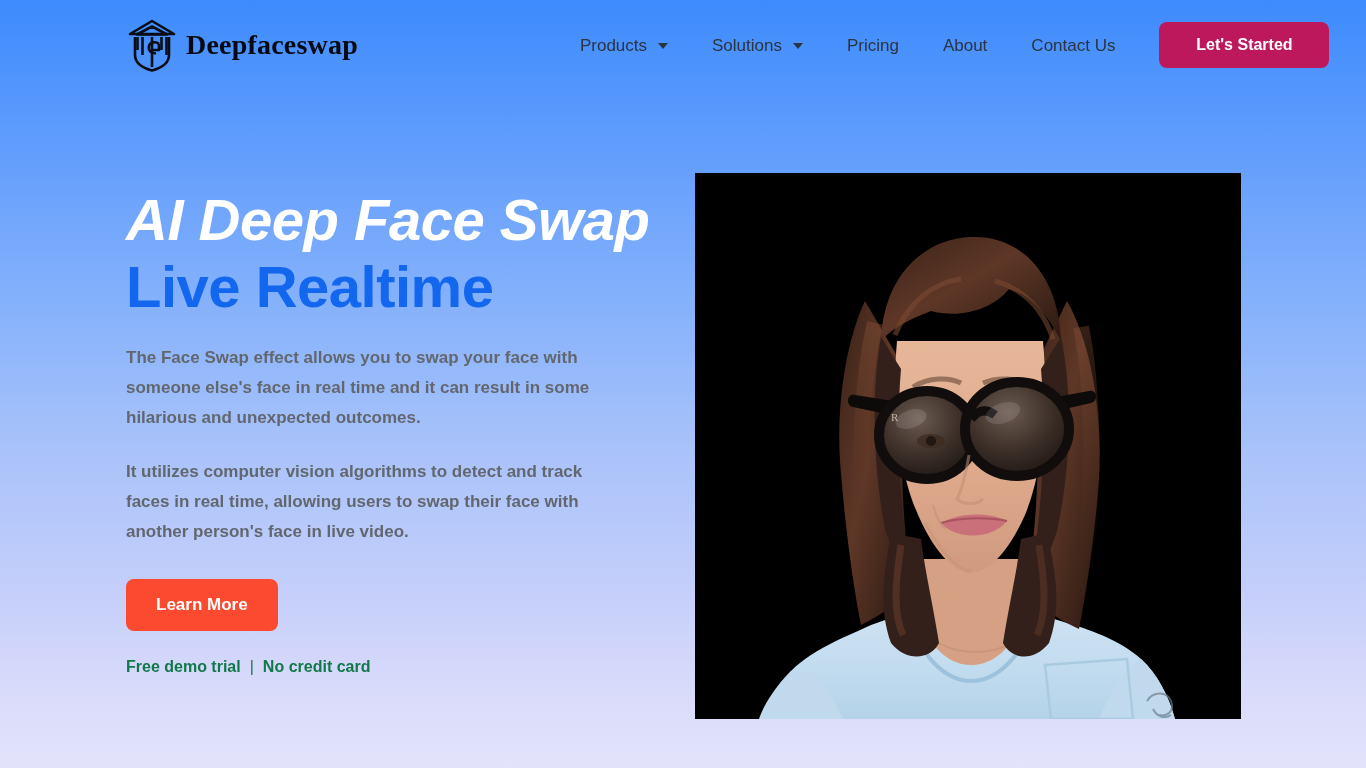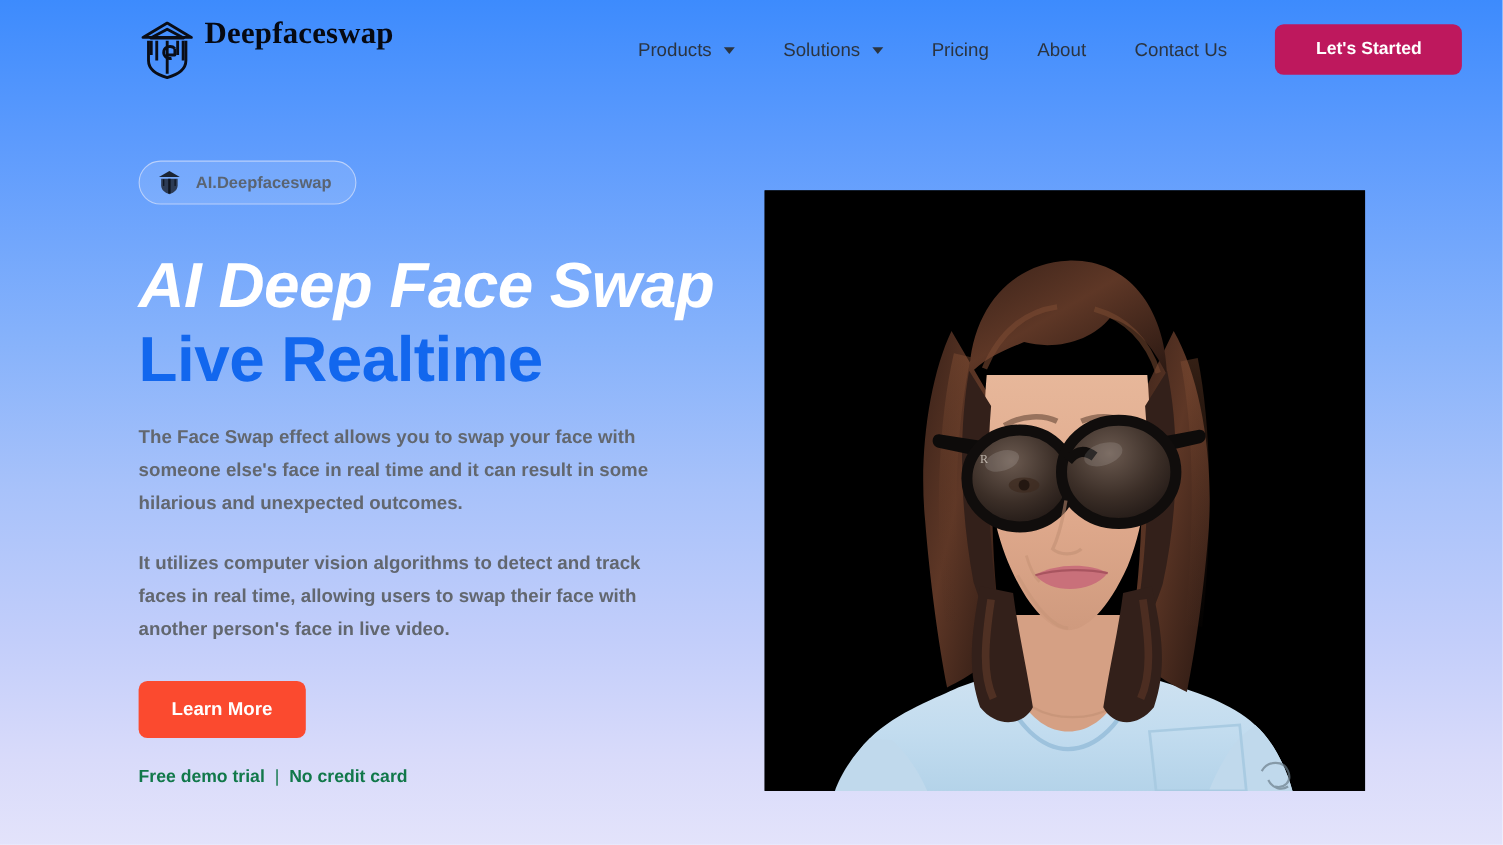--- a/index.html
+++ b/index.html
@@ -31,6 +31,7 @@
   }
   .brand {
     display:flex;
+    align-items:center;
     gap:8px;
     margin-left:0;
     cursor:pointer;

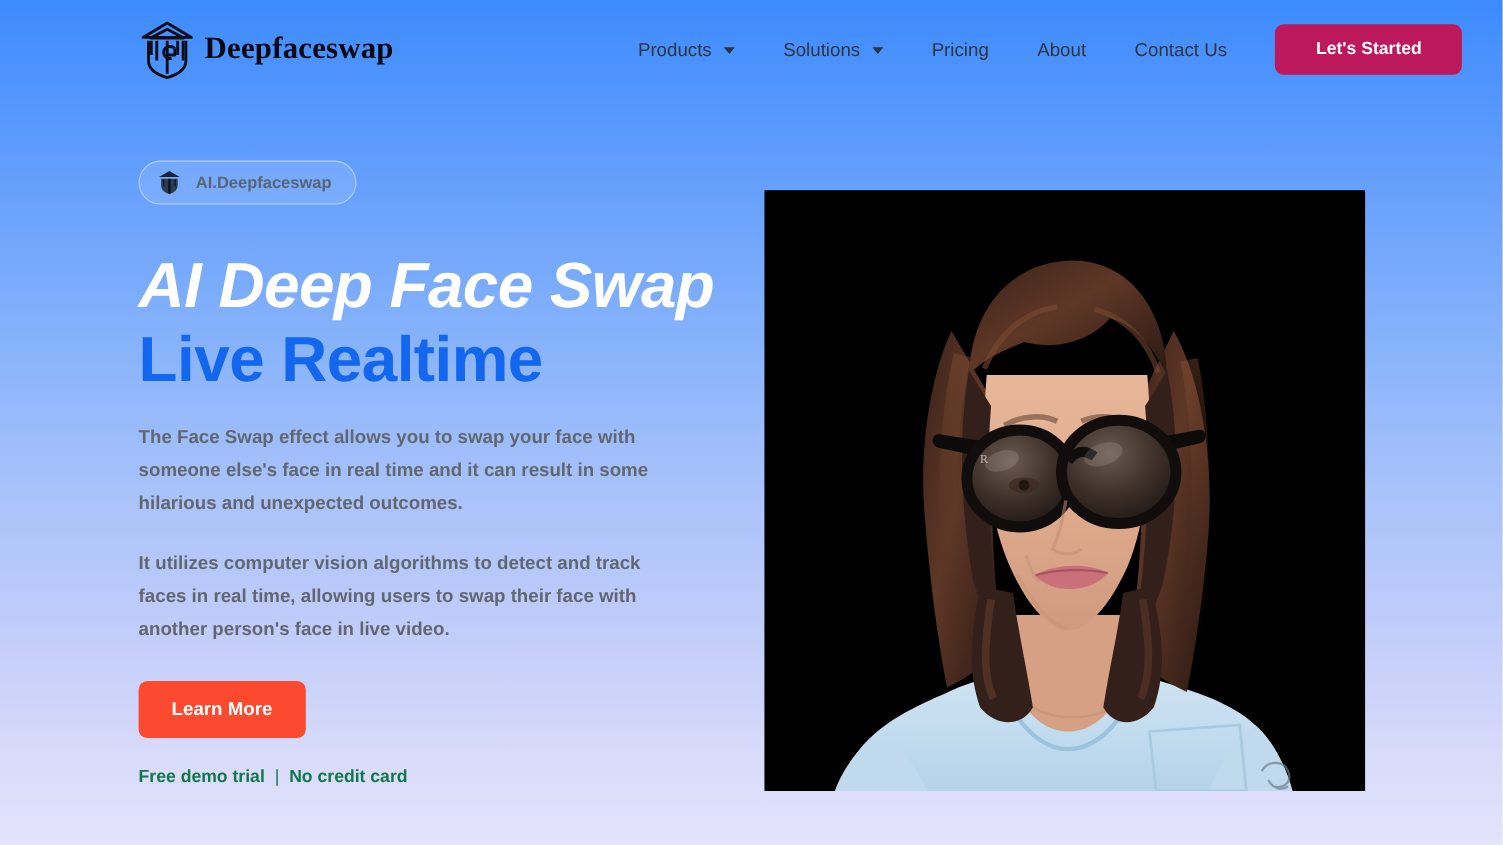--- a/index.html
+++ b/index.html
@@ -233,18 +233,6 @@
 
   <div class="hero-left">
 
-    <div class="badge">
-      <span>
-        <svg class="badge-icon" viewBox="0 0 22 24" aria-hidden="true">
-          <path d="M11 1.5 L20.5 7 L1.5 7 Z" fill="#1b2433"></path>
-          <path d="M3.5 8.5 L18.5 8.5 L18.5 14.5 C18.5 19 14.8 21.4 11 22.6 C7.2 21.4 3.5 19 3.5 14.5 Z" fill="#2c3b55"></path>
-          <rect x="9.9" y="8.5" width="2.2" height="13.4" fill="#0e141f"></rect>
-          <path d="M5.8 9 L5.8 15" stroke="#0e141f" stroke-width="1.1"></path>
-          <path d="M16.2 9 L16.2 15" stroke="#0e141f" stroke-width="1.1"></path>
-        </svg>
-      </span>
-      <span class="badge-text">AI.Deepfaceswap</span>
-    </div>
 
     <h1 class="headline">
       <span class="l1">AI Deep Face Swap</span>

